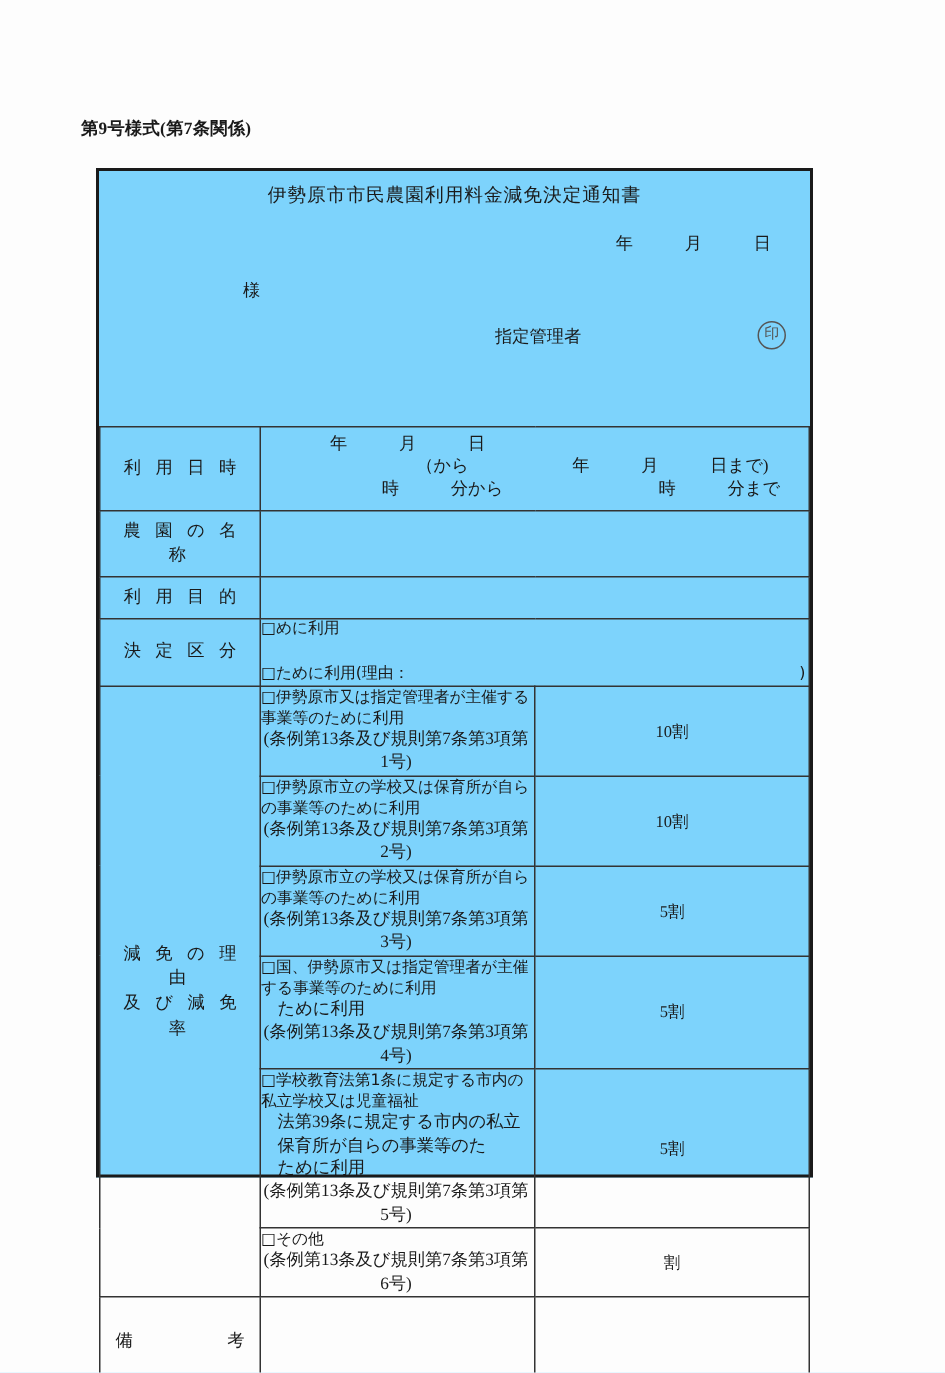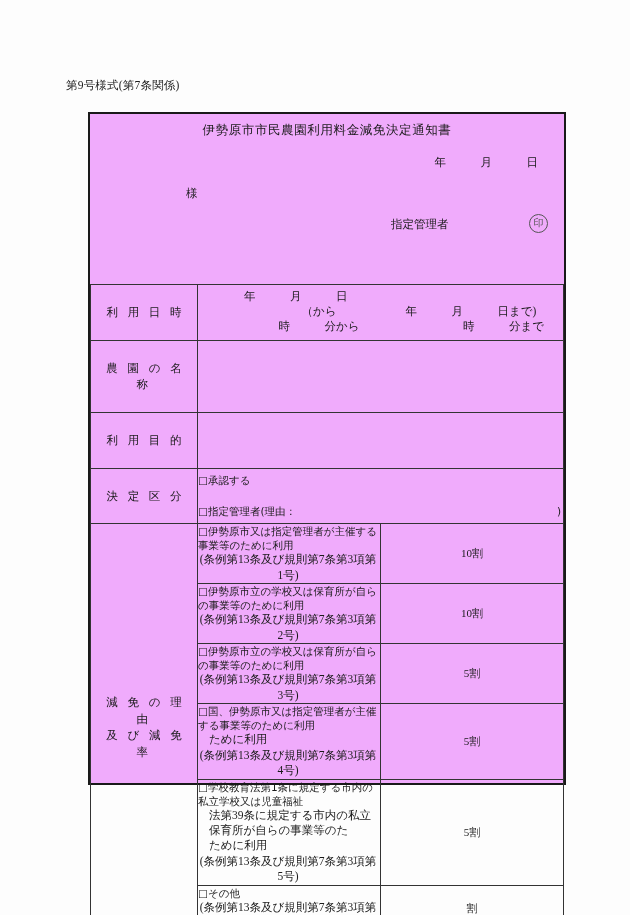--- a/index.html
+++ b/index.html
@@ -24,11 +24,12 @@
   
   .form-no {
     position: absolute;
-    left: 66px;
+    left: 54px;
     top: 78px;
     font-size: 11.5px;
     letter-spacing: 0.2px;
     white-space: nowrap;
+    font-weight: bold;
   }
 
   

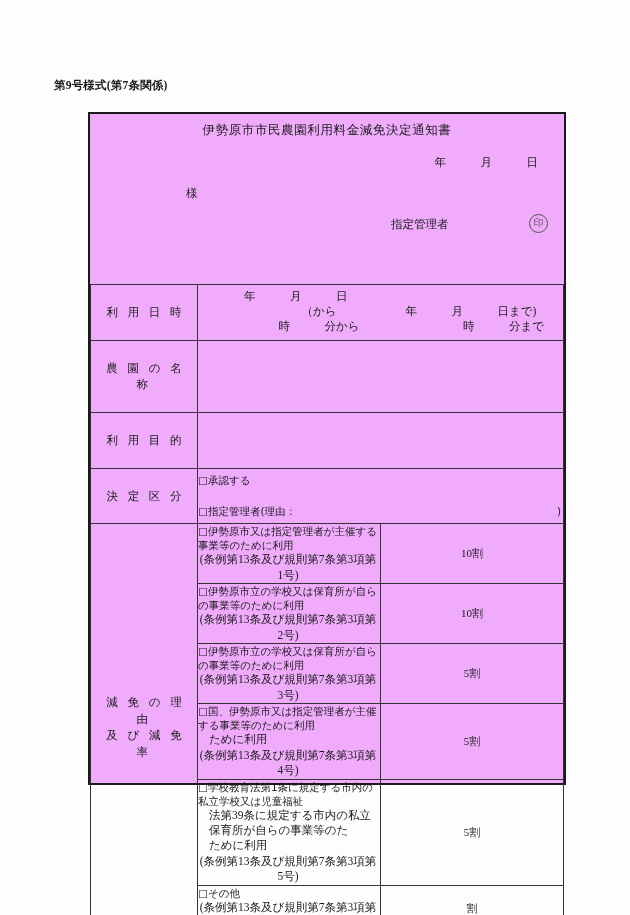--- a/index.html
+++ b/index.html
@@ -35,13 +35,13 @@
   
   .frame {
     position: absolute;
-    left: 88px;
+    left: 64px;
     top: 112px;
     width: 478px;
     height: 673px;
     border: 2px solid #1a1a1a;
     box-sizing: border-box;
-    background: #f0abfc;
+    background: #7dd3fc;
   }
 
   

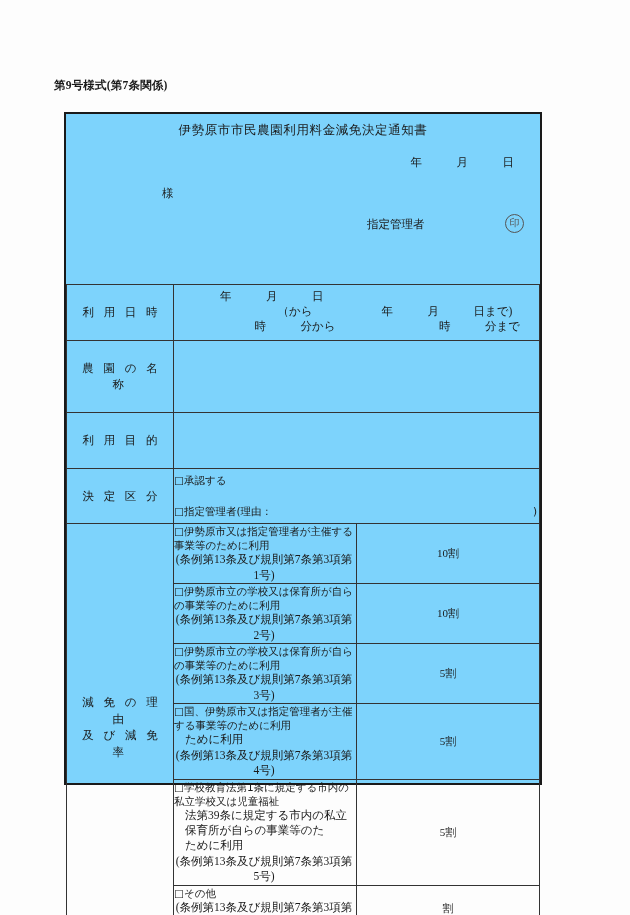--- a/index.html
+++ b/index.html
@@ -76,7 +76,6 @@
     top: 103px;
     left: 264px;
     font-size: 11.5px;
-    margin-left: 37px;
   }
   .seal {
     position: absolute;

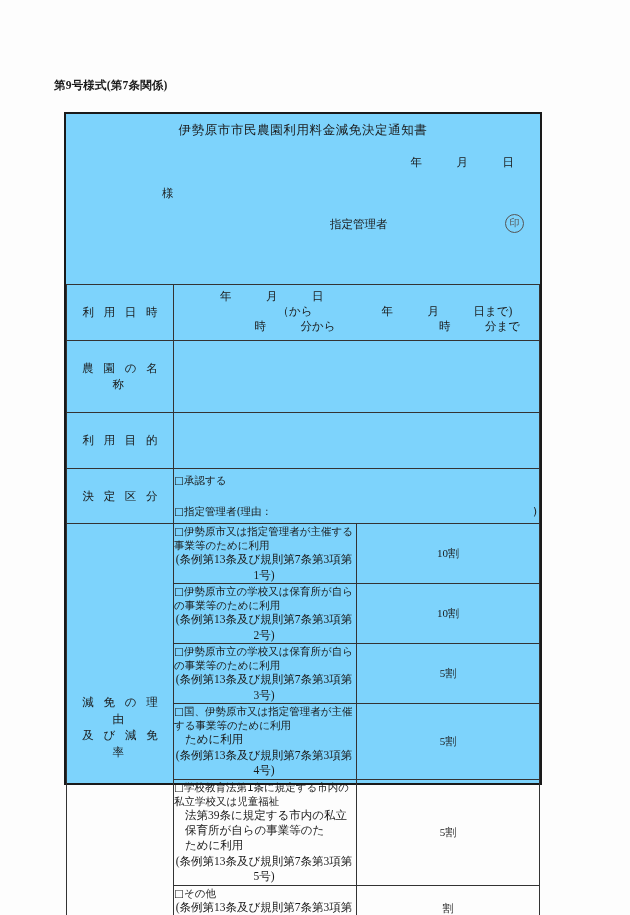--- a/index.html
+++ b/index.html
@@ -114,7 +114,7 @@
     width: 94px;
     text-align: center;
     line-height: 1.45;
-    padding: 19px 6px;
+    padding: 5px 6px;
   }
   .lbl-spread {
     display: block;

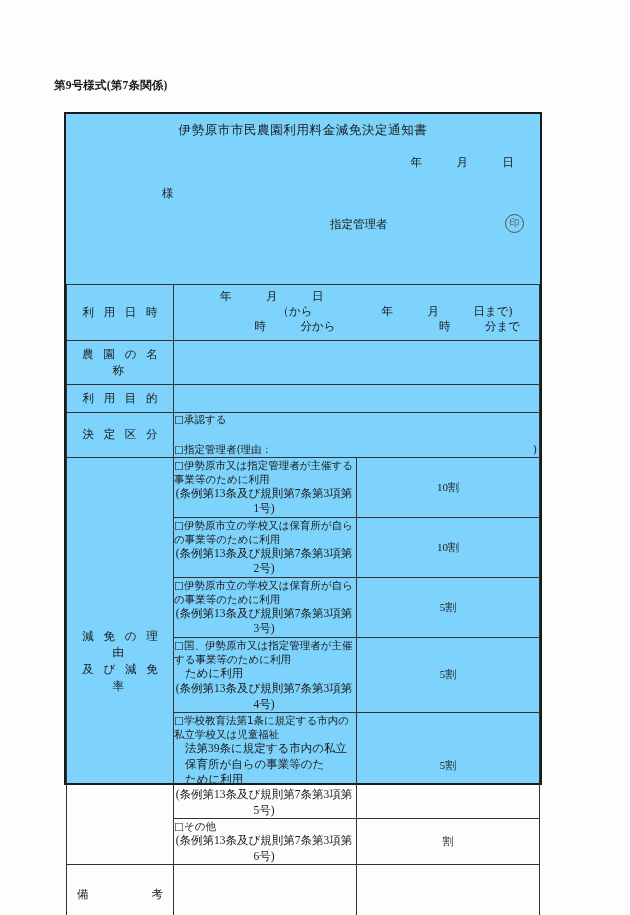--- a/index.html
+++ b/index.html
@@ -236,7 +236,7 @@
           <span class="lbl-spread">決 定 区 分</span>
         </td>
         <td class="decision" colspan="2">
-          <span class="opt cb">□承認する</span>
+          <span class="opt cb">□めに利用</span>
           <span class="opt second cb">
             <span>□指定管理者(理由：</span>
             <span class="paren-close">)</span>

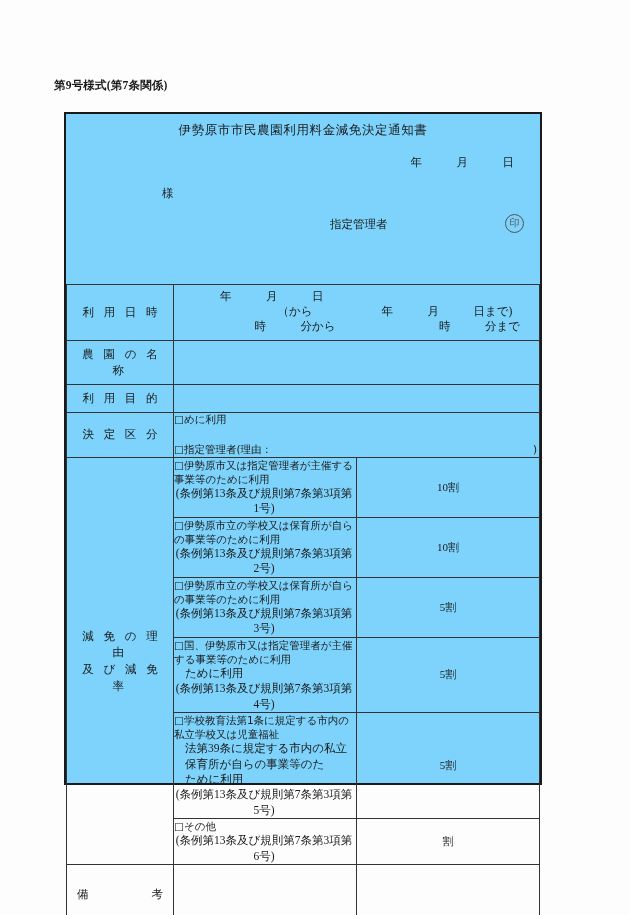--- a/index.html
+++ b/index.html
@@ -238,7 +238,7 @@
         <td class="decision" colspan="2">
           <span class="opt cb">□めに利用</span>
           <span class="opt second cb">
-            <span>□指定管理者(理由：</span>
+            <span>□ために利用(理由：</span>
             <span class="paren-close">)</span>
           </span>
         </td>

